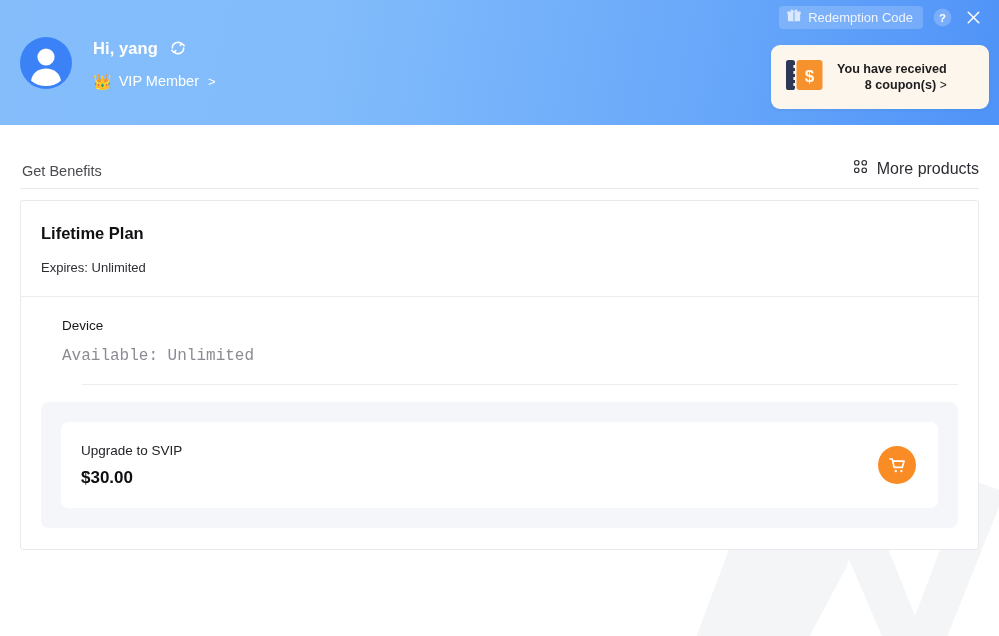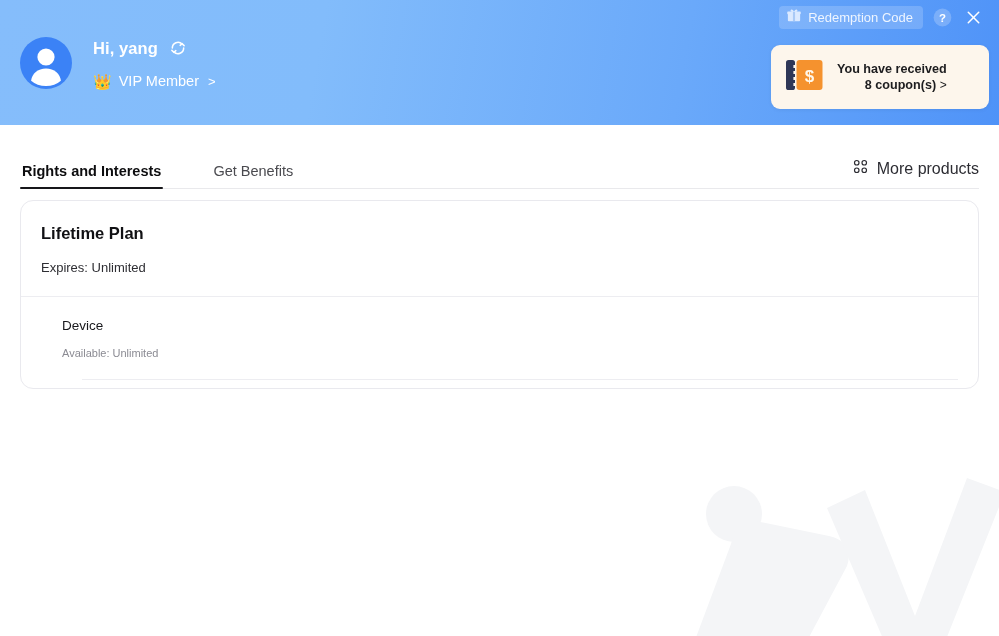--- a/index.html
+++ b/index.html
@@ -427,9 +427,6 @@
   </div>
 
   <div class="tabs-bar">
-    <div class="tab active">
-      <span>Rights and Interests</span>
-    </div>
     <div class="tab">
       <span>Get Benefits</span>
     </div>

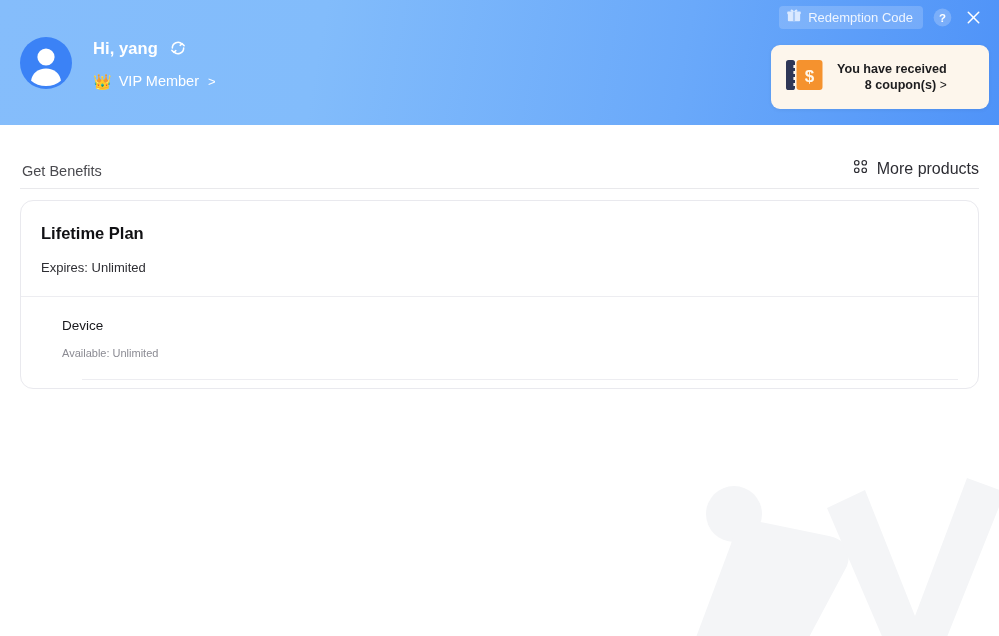--- a/index.html
+++ b/index.html
@@ -248,7 +248,7 @@
     margin: 11px 20px 0 20px;
     background: #ffffff;
     border: 1px solid #e9e9ee;
-    border-radius: 13px;
+    border-radius: 3px;
     z-index: 2;
     overflow: hidden;
   }

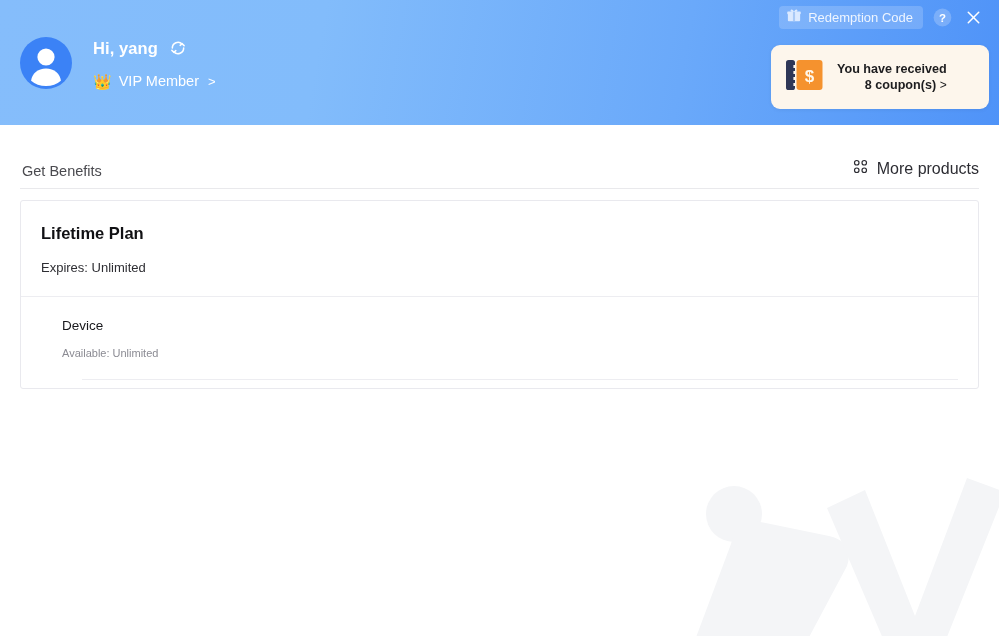--- a/index.html
+++ b/index.html
@@ -281,9 +281,10 @@
 
   .device-available {
     margin-top: 16px;
-    font-size: 11px;
+    font-size: 16px;
     color: #8b8b93;
     line-height: 1;
+    font-family: Liberation Mono, monospace;
   }
 
   .device-rule {

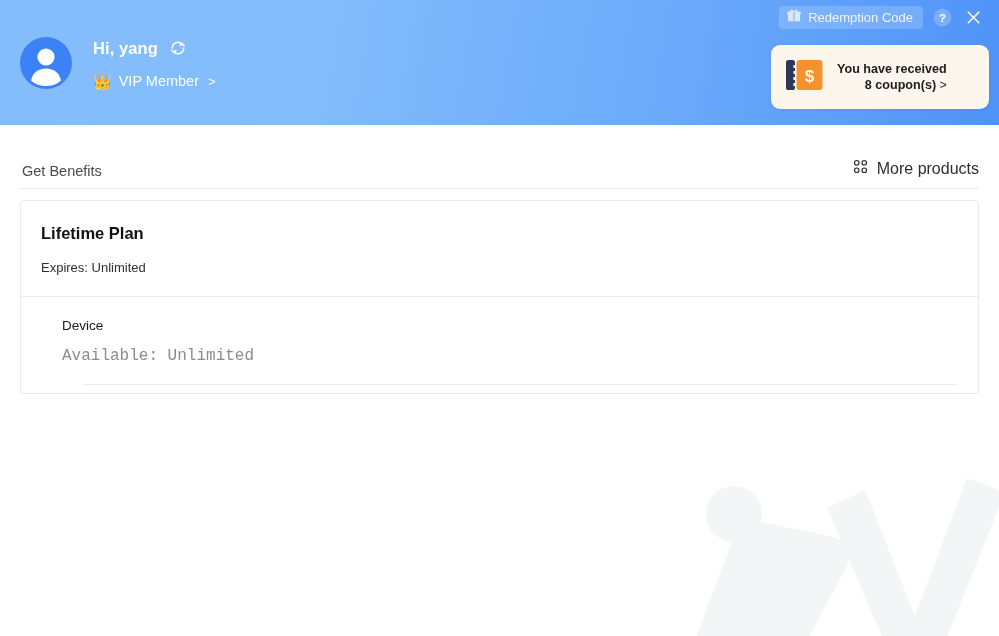--- a/index.html
+++ b/index.html
@@ -460,6 +460,21 @@
       <div class="device-rule"></div>
     </div>
 
+    <div class="upgrade-outer">
+      <div class="upgrade-inner">
+        <div class="upgrade-info">
+          <div class="upgrade-name">Upgrade to SVIP</div>
+          <div class="upgrade-price">$30.00</div>
+        </div>
+        <div class="cart-button">
+          <svg width="21" height="21" viewBox="0 0 24 24" fill="none" stroke="#ffffff" stroke-width="1.9" stroke-linecap="round" stroke-linejoin="round">
+            <path d="M3.4 4.6h2.6l2.2 9.6h9.2l2.1-7.2H7"></path>
+            <circle cx="10" cy="18.4" r="1.35" fill="#ffffff" stroke="none"></circle>
+            <circle cx="16.4" cy="18.4" r="1.35" fill="#ffffff" stroke="none"></circle>
+          </svg>
+        </div>
+      </div>
+    </div>
   </div>
 
   <svg class="watermark" viewBox="0 0 330 200">

